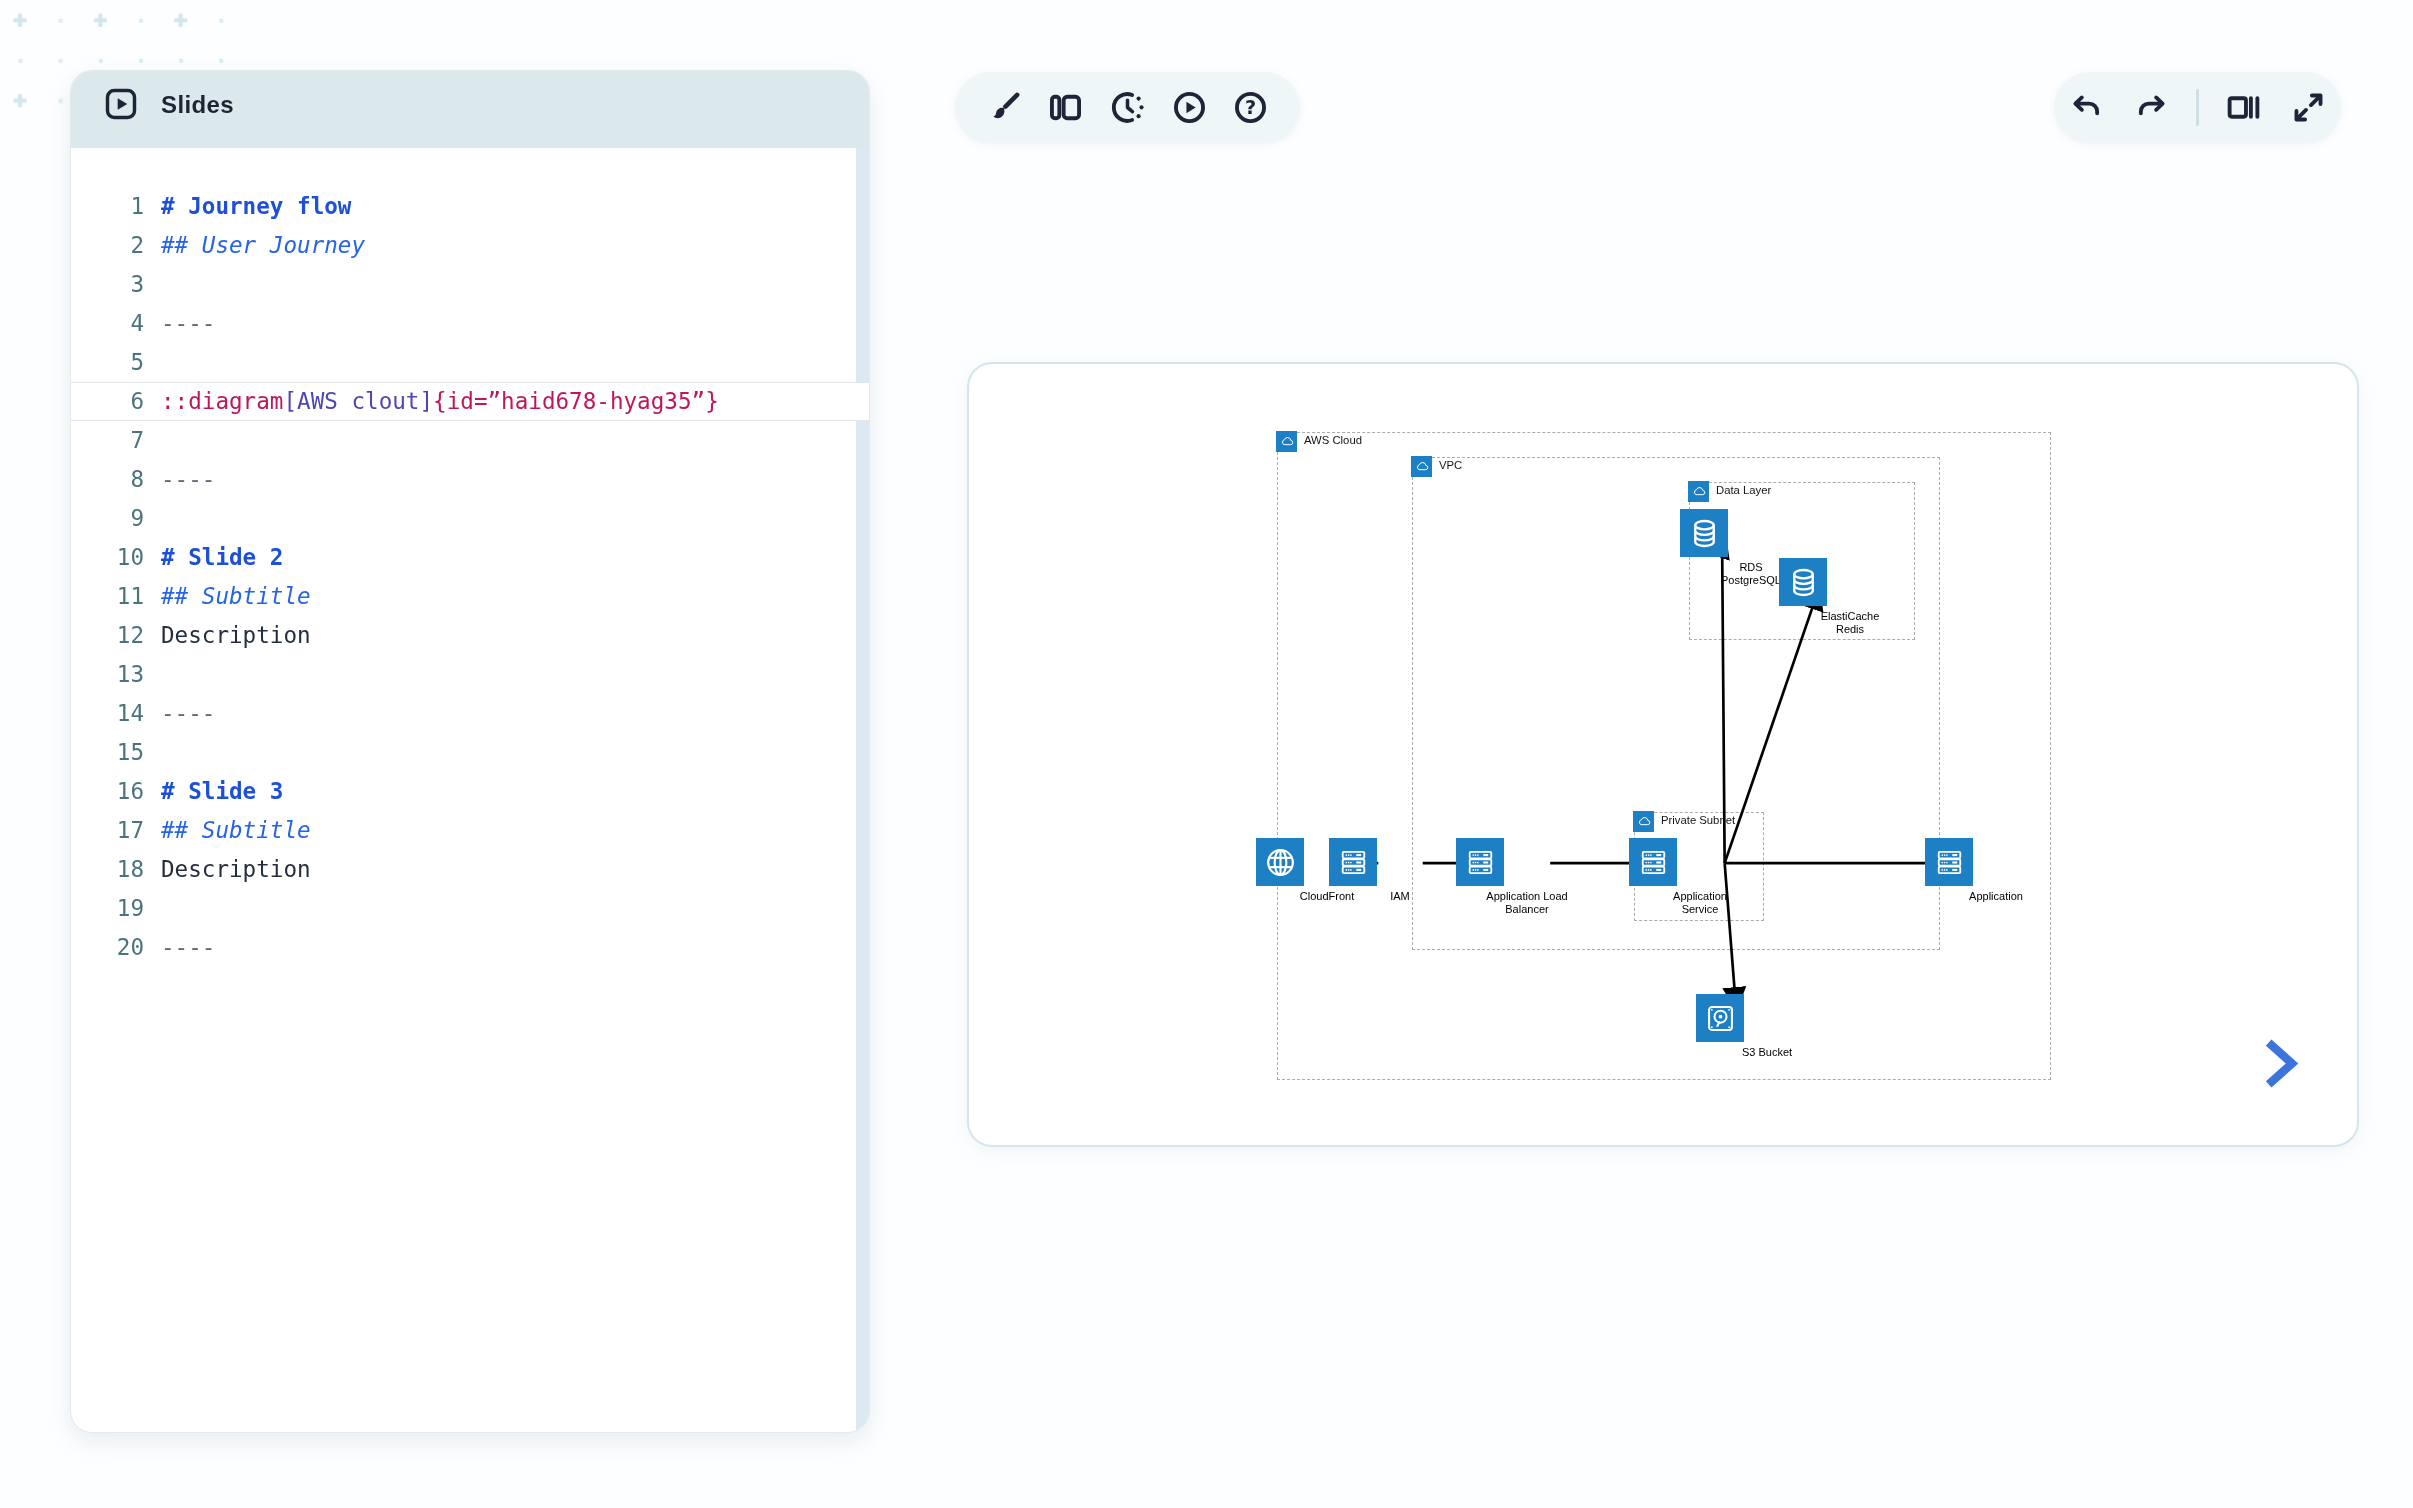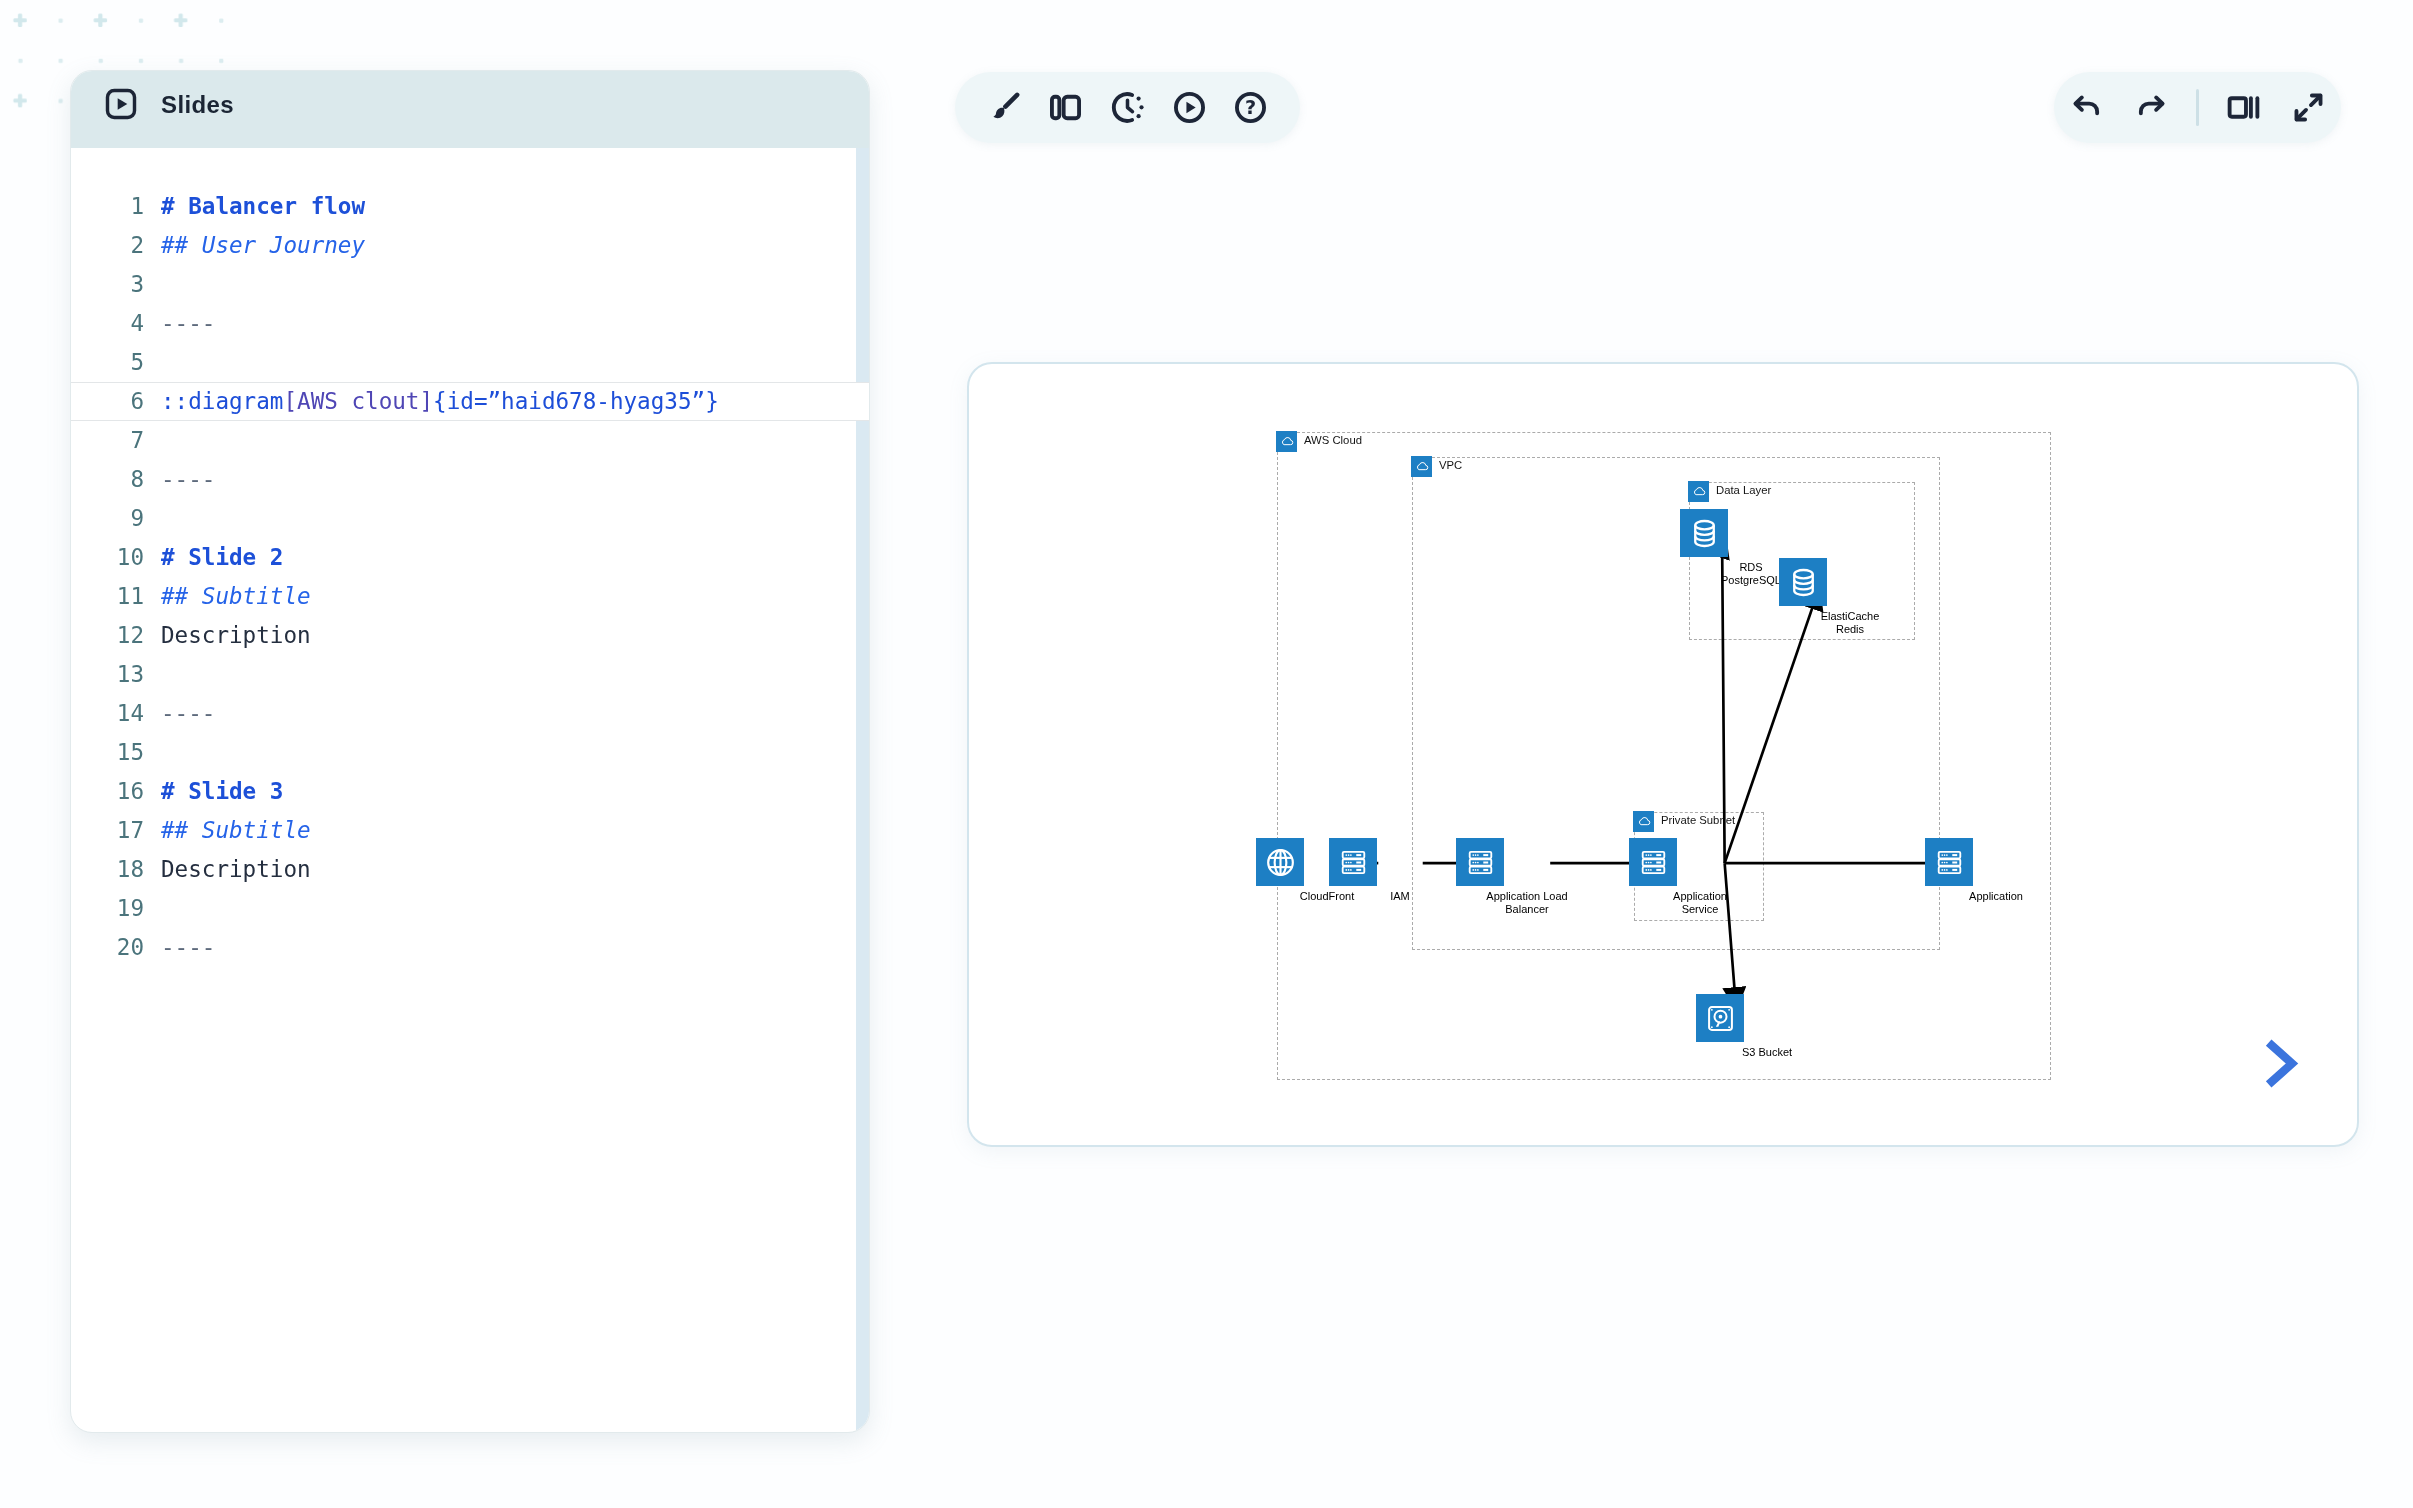--- a/index.html
+++ b/index.html
@@ -126,7 +126,7 @@
   <div class="panel-rail"></div>
   <div class="editor">
     <div id="editor-lines">
-        <div class="code-row"><span class="ln">1</span><span class="code k-h1"># Balancer flow</span></div>
+        <div class="code-row"><span class="ln">1</span><span class="code k-h1"># Journey flow</span></div>
         <div class="code-row"><span class="ln">2</span><span class="code k-h2">## User Journey</span></div>
         <div class="code-row"><span class="ln">3</span><span class="code k-blank"></span></div>
         <div class="code-row"><span class="ln">4</span><span class="code k-divider">----</span></div>

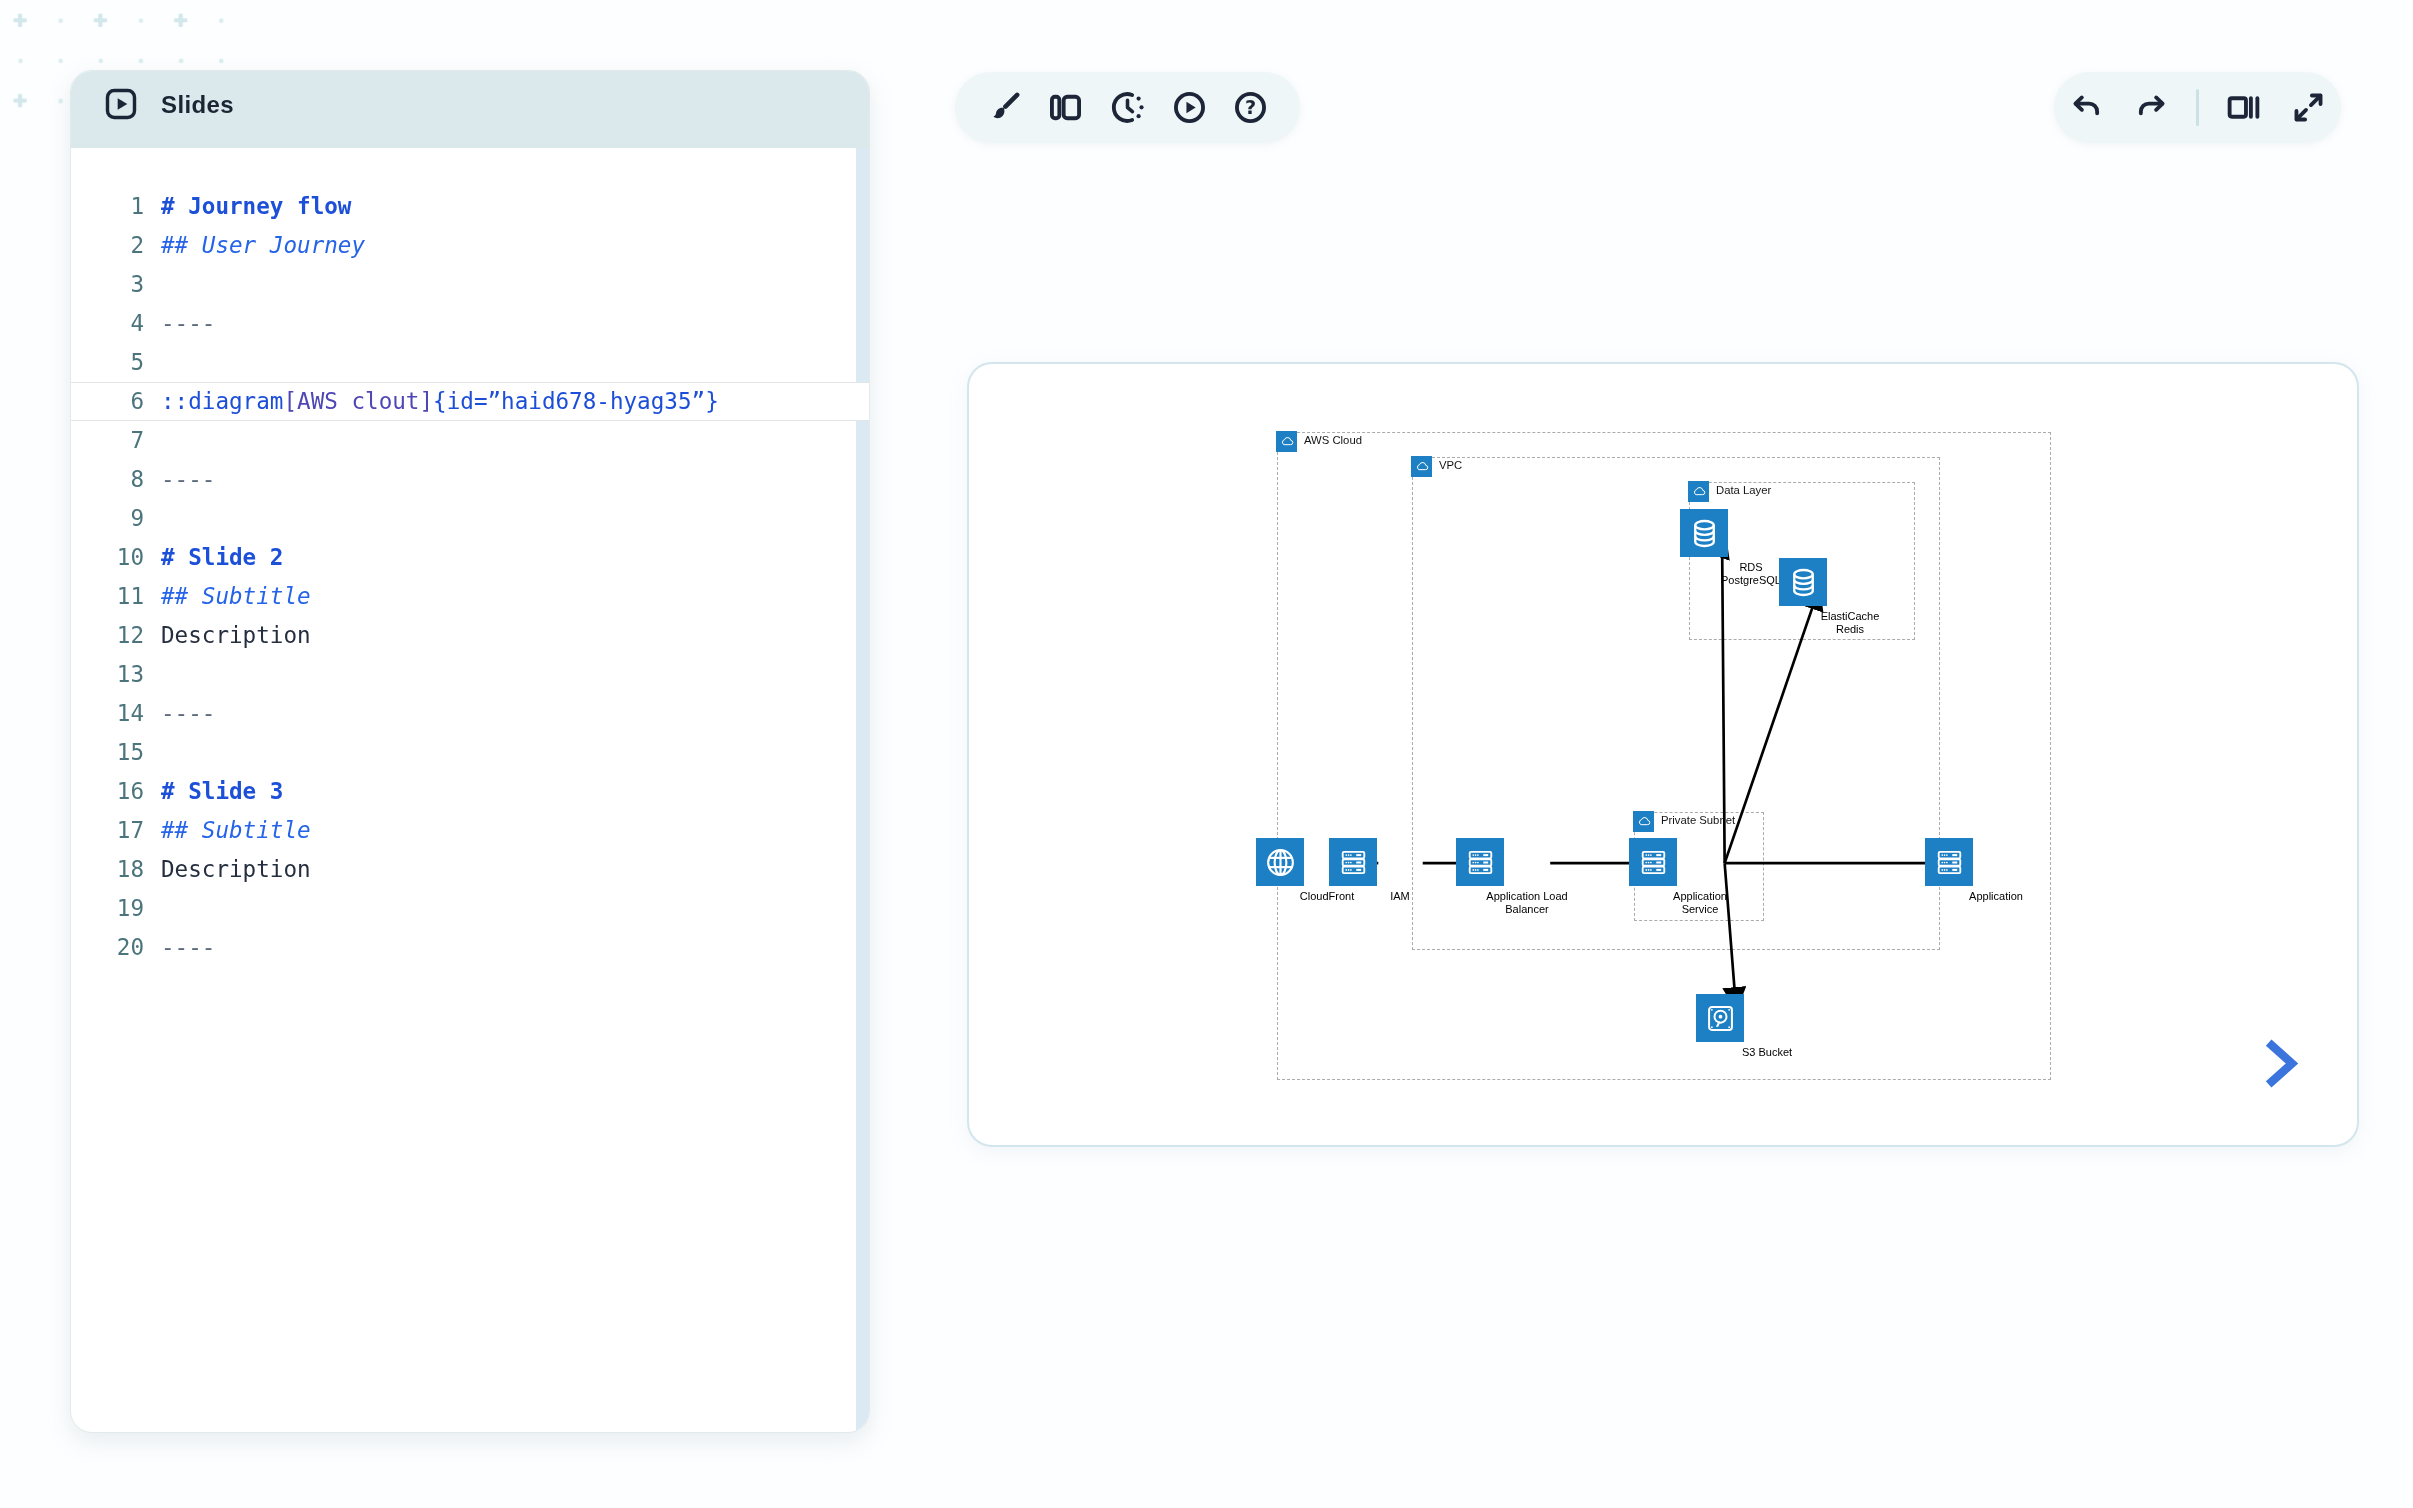--- a/index.html
+++ b/index.html
@@ -45,7 +45,7 @@
   .k-h2 { color:#2563e8;font-style:italic; }
   .k-text { color:#242e3f; }
   .k-divider { color:#5d6a7c; }
-  .k-dir-head,.k-dir-tail { color:#1d4ed8; }
+  .k-dir-head,.k-dir-tail { color:#be185d; }
   .k-dir-bracket { color:#4f46b5; }
 
   

